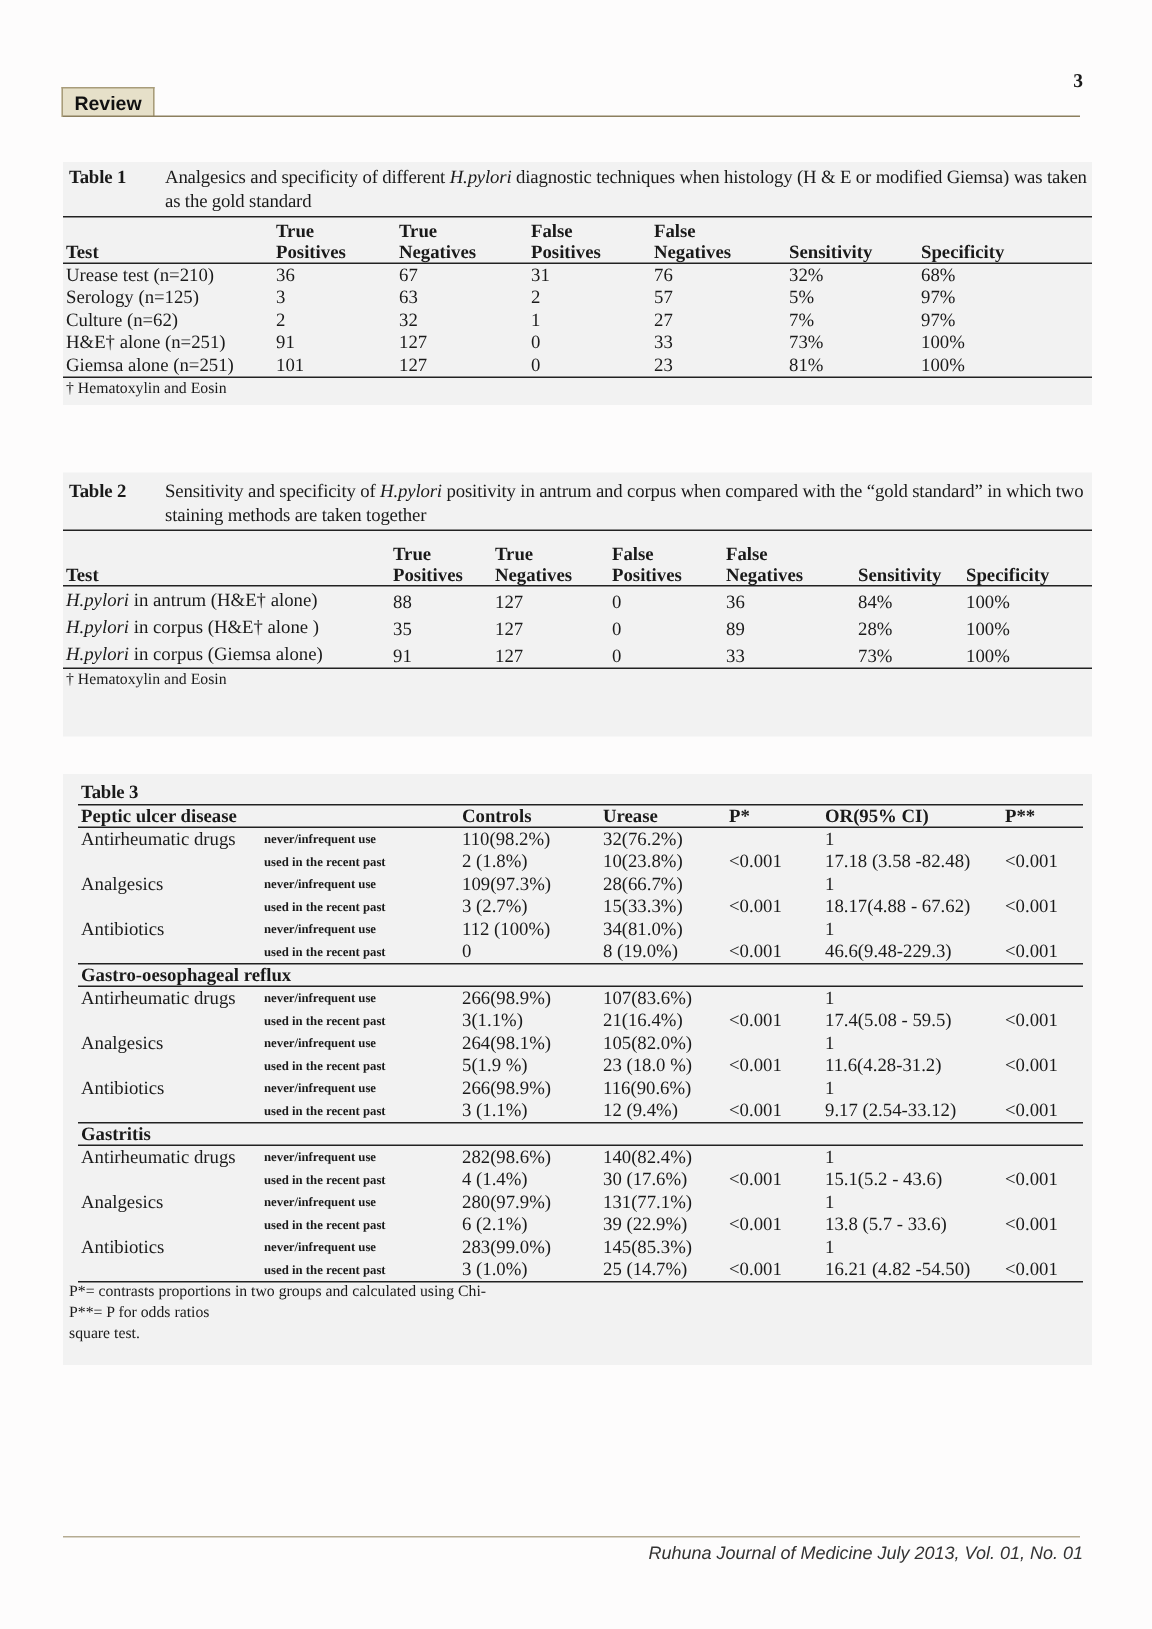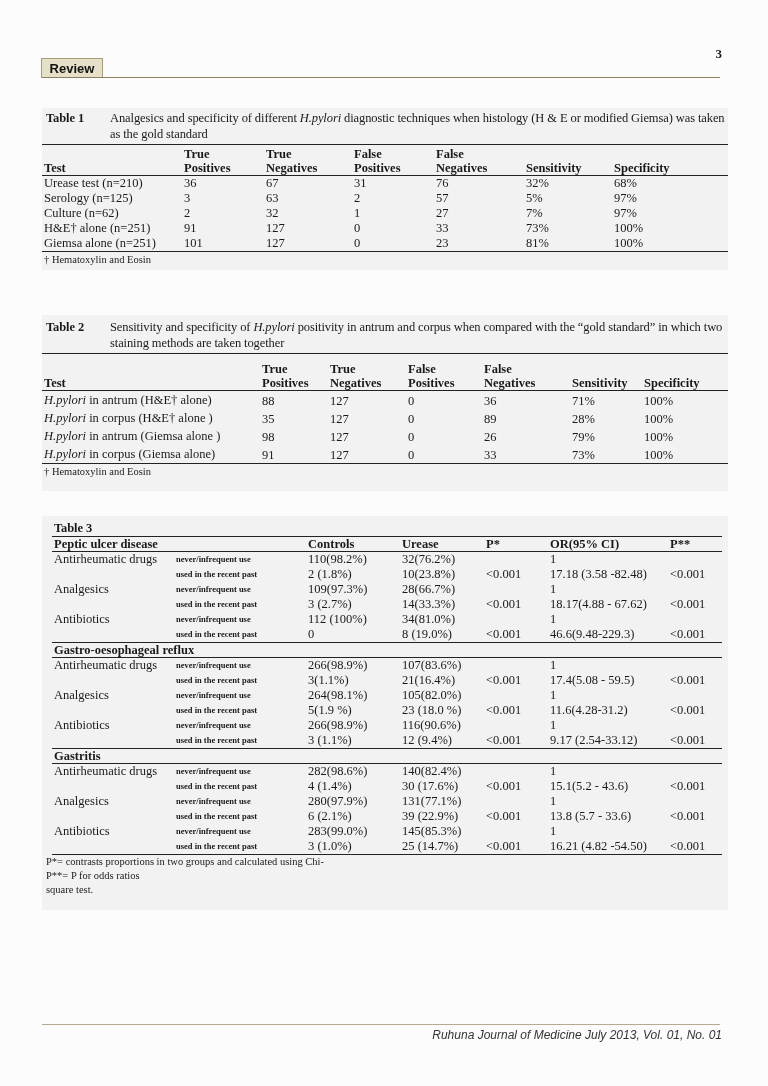--- a/index.html
+++ b/index.html
@@ -149,7 +149,7 @@
           <td>127</td>
           <td>0</td>
           <td>36</td>
-          <td>71%</td>
+          <td>84%</td>
           <td>100%</td>
         </tr>
         <tr>

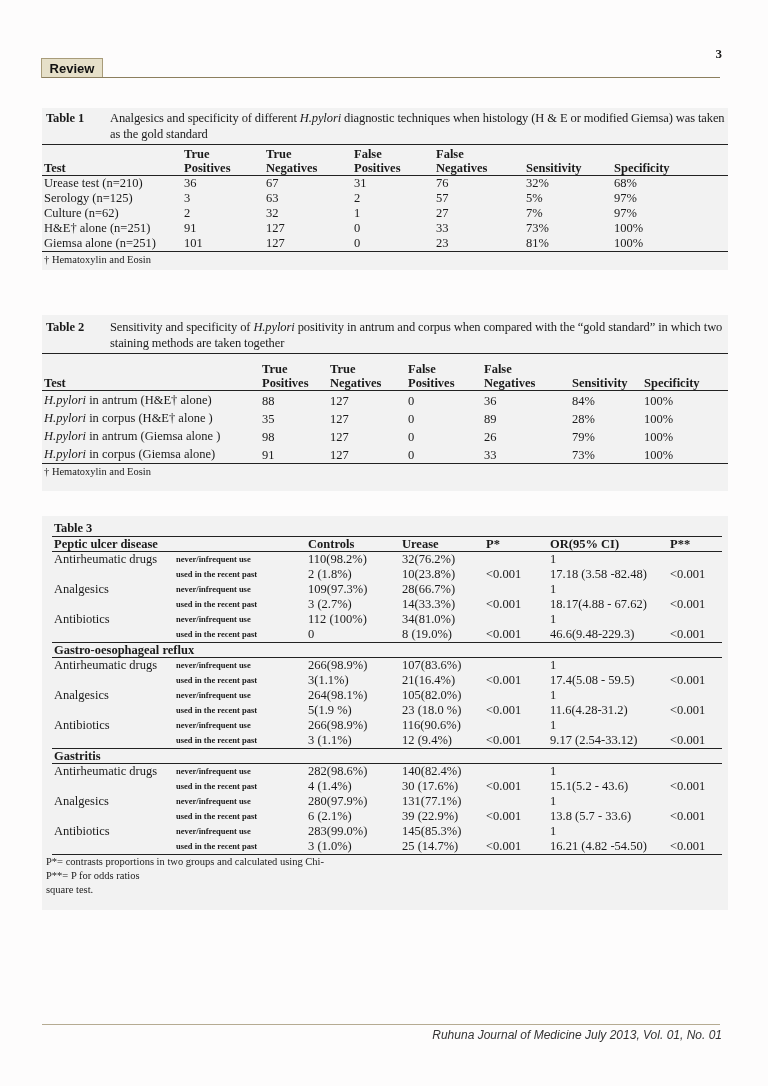--- a/index.html
+++ b/index.html
@@ -162,15 +162,6 @@
           <td>100%</td>
         </tr>
         <tr>
-          <td style="line-height: 18px;"><i>H.pylori</i><span> in antrum  (Giemsa alone )</span></td>
-          <td>98</td>
-          <td>127</td>
-          <td>0</td>
-          <td>26</td>
-          <td>79%</td>
-          <td>100%</td>
-        </tr>
-        <tr>
           <td style="line-height: 18px;"><i>H.pylori</i><span> in corpus  (Giemsa alone)</span></td>
           <td>91</td>
           <td>127</td>

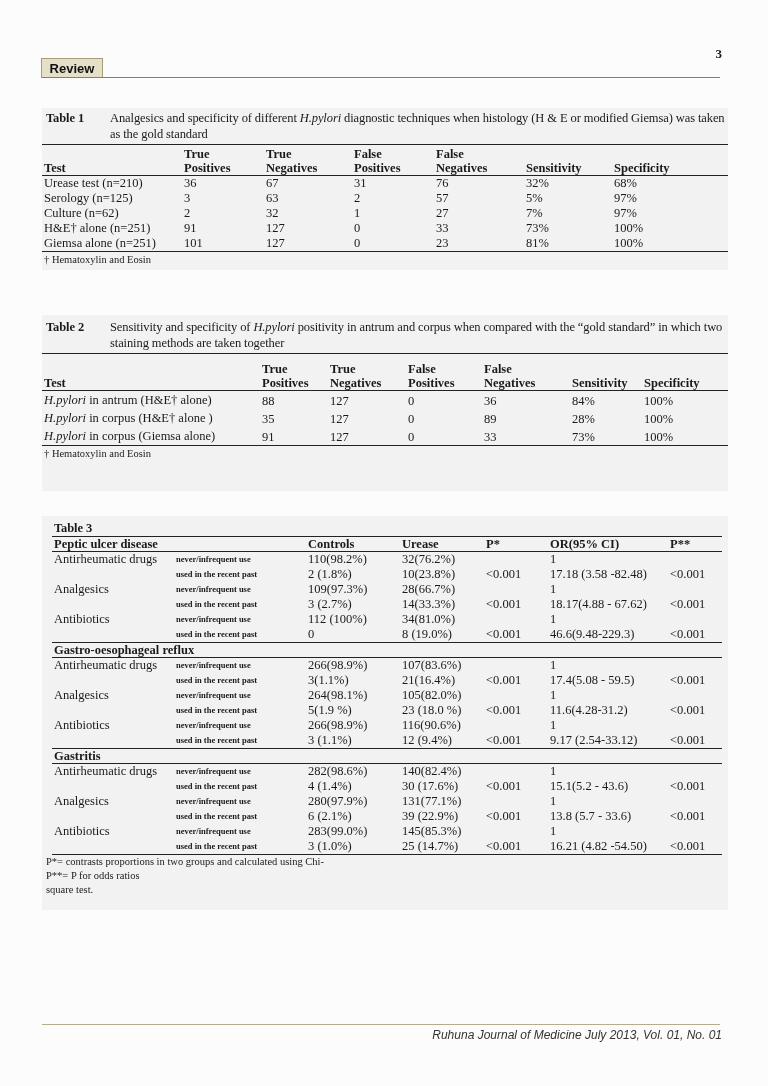--- a/index.html
+++ b/index.html
@@ -229,7 +229,7 @@
           <td style="line-height: 15px;"></td>
           <td class="usage" style="line-height: 15px;">used in the recent past</td>
           <td style="line-height: 15px;">3 (2.7%)</td>
-          <td style="line-height: 15px;">14(33.3%)</td>
+          <td style="line-height: 15px;">15(33.3%)</td>
           <td style="line-height: 15px;">&lt;0.001</td>
           <td style="line-height: 15px;">18.17(4.88 - 67.62)</td>
           <td style="line-height: 15px;">&lt;0.001</td>

